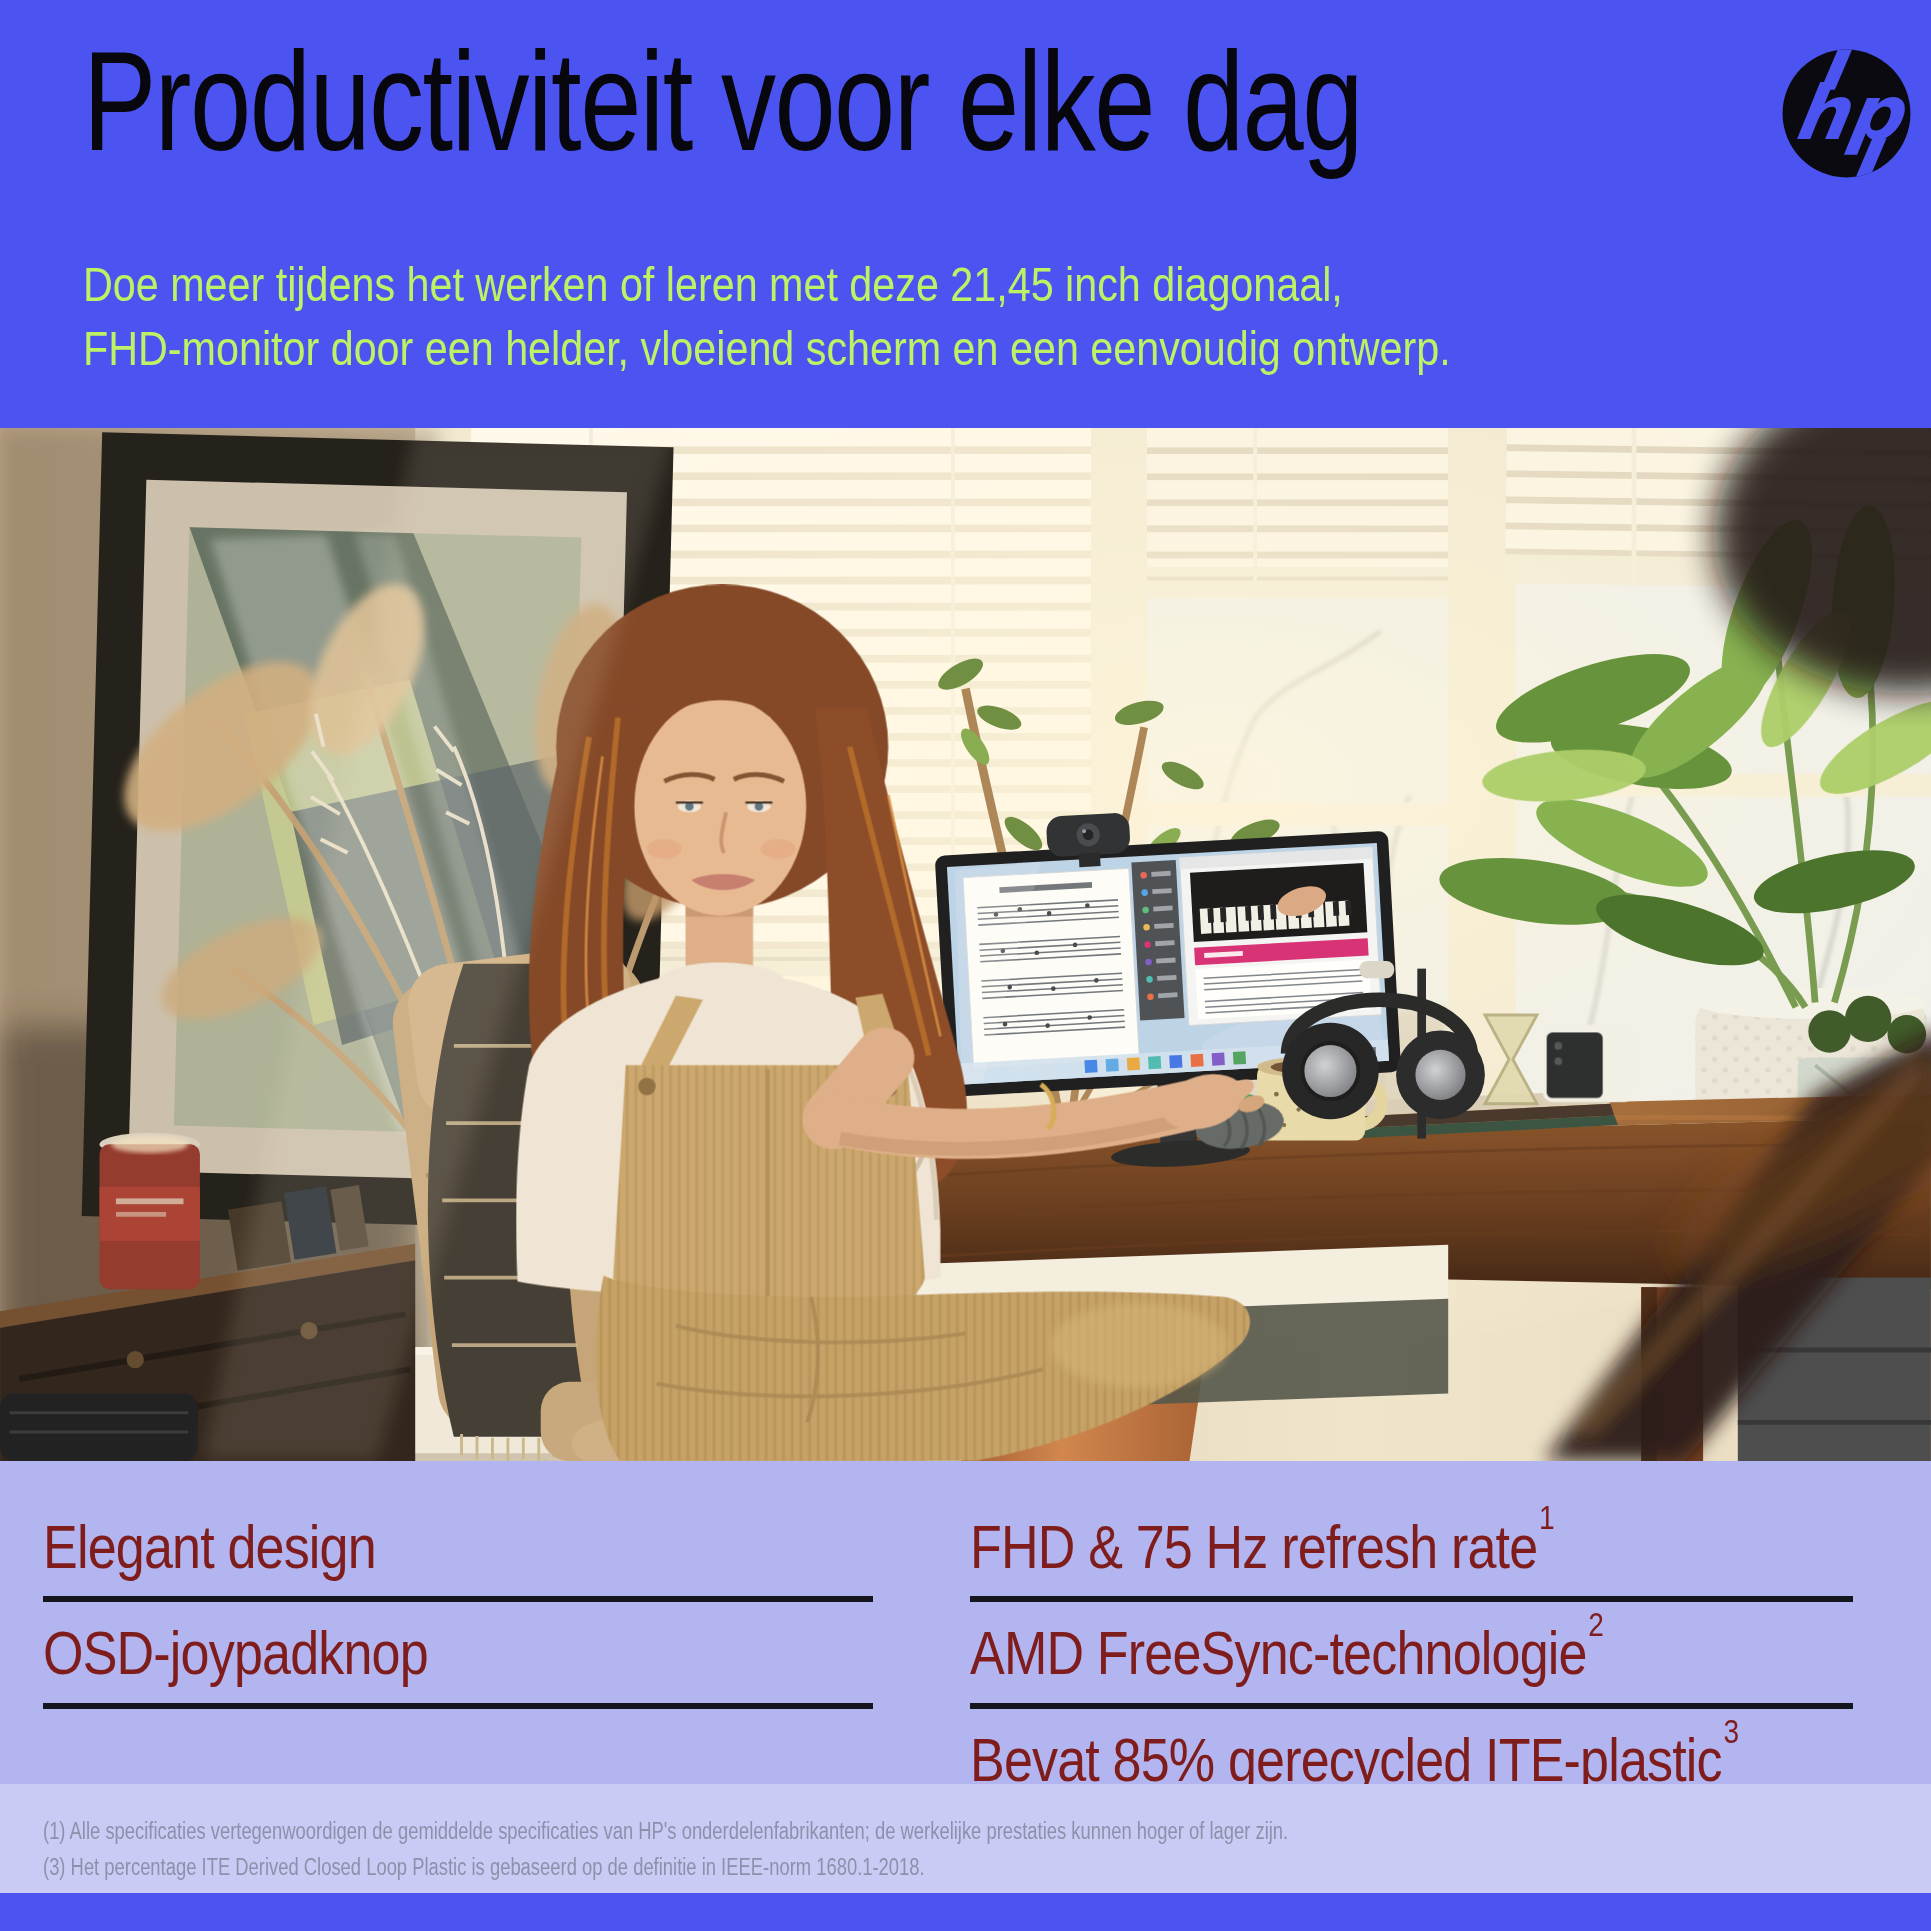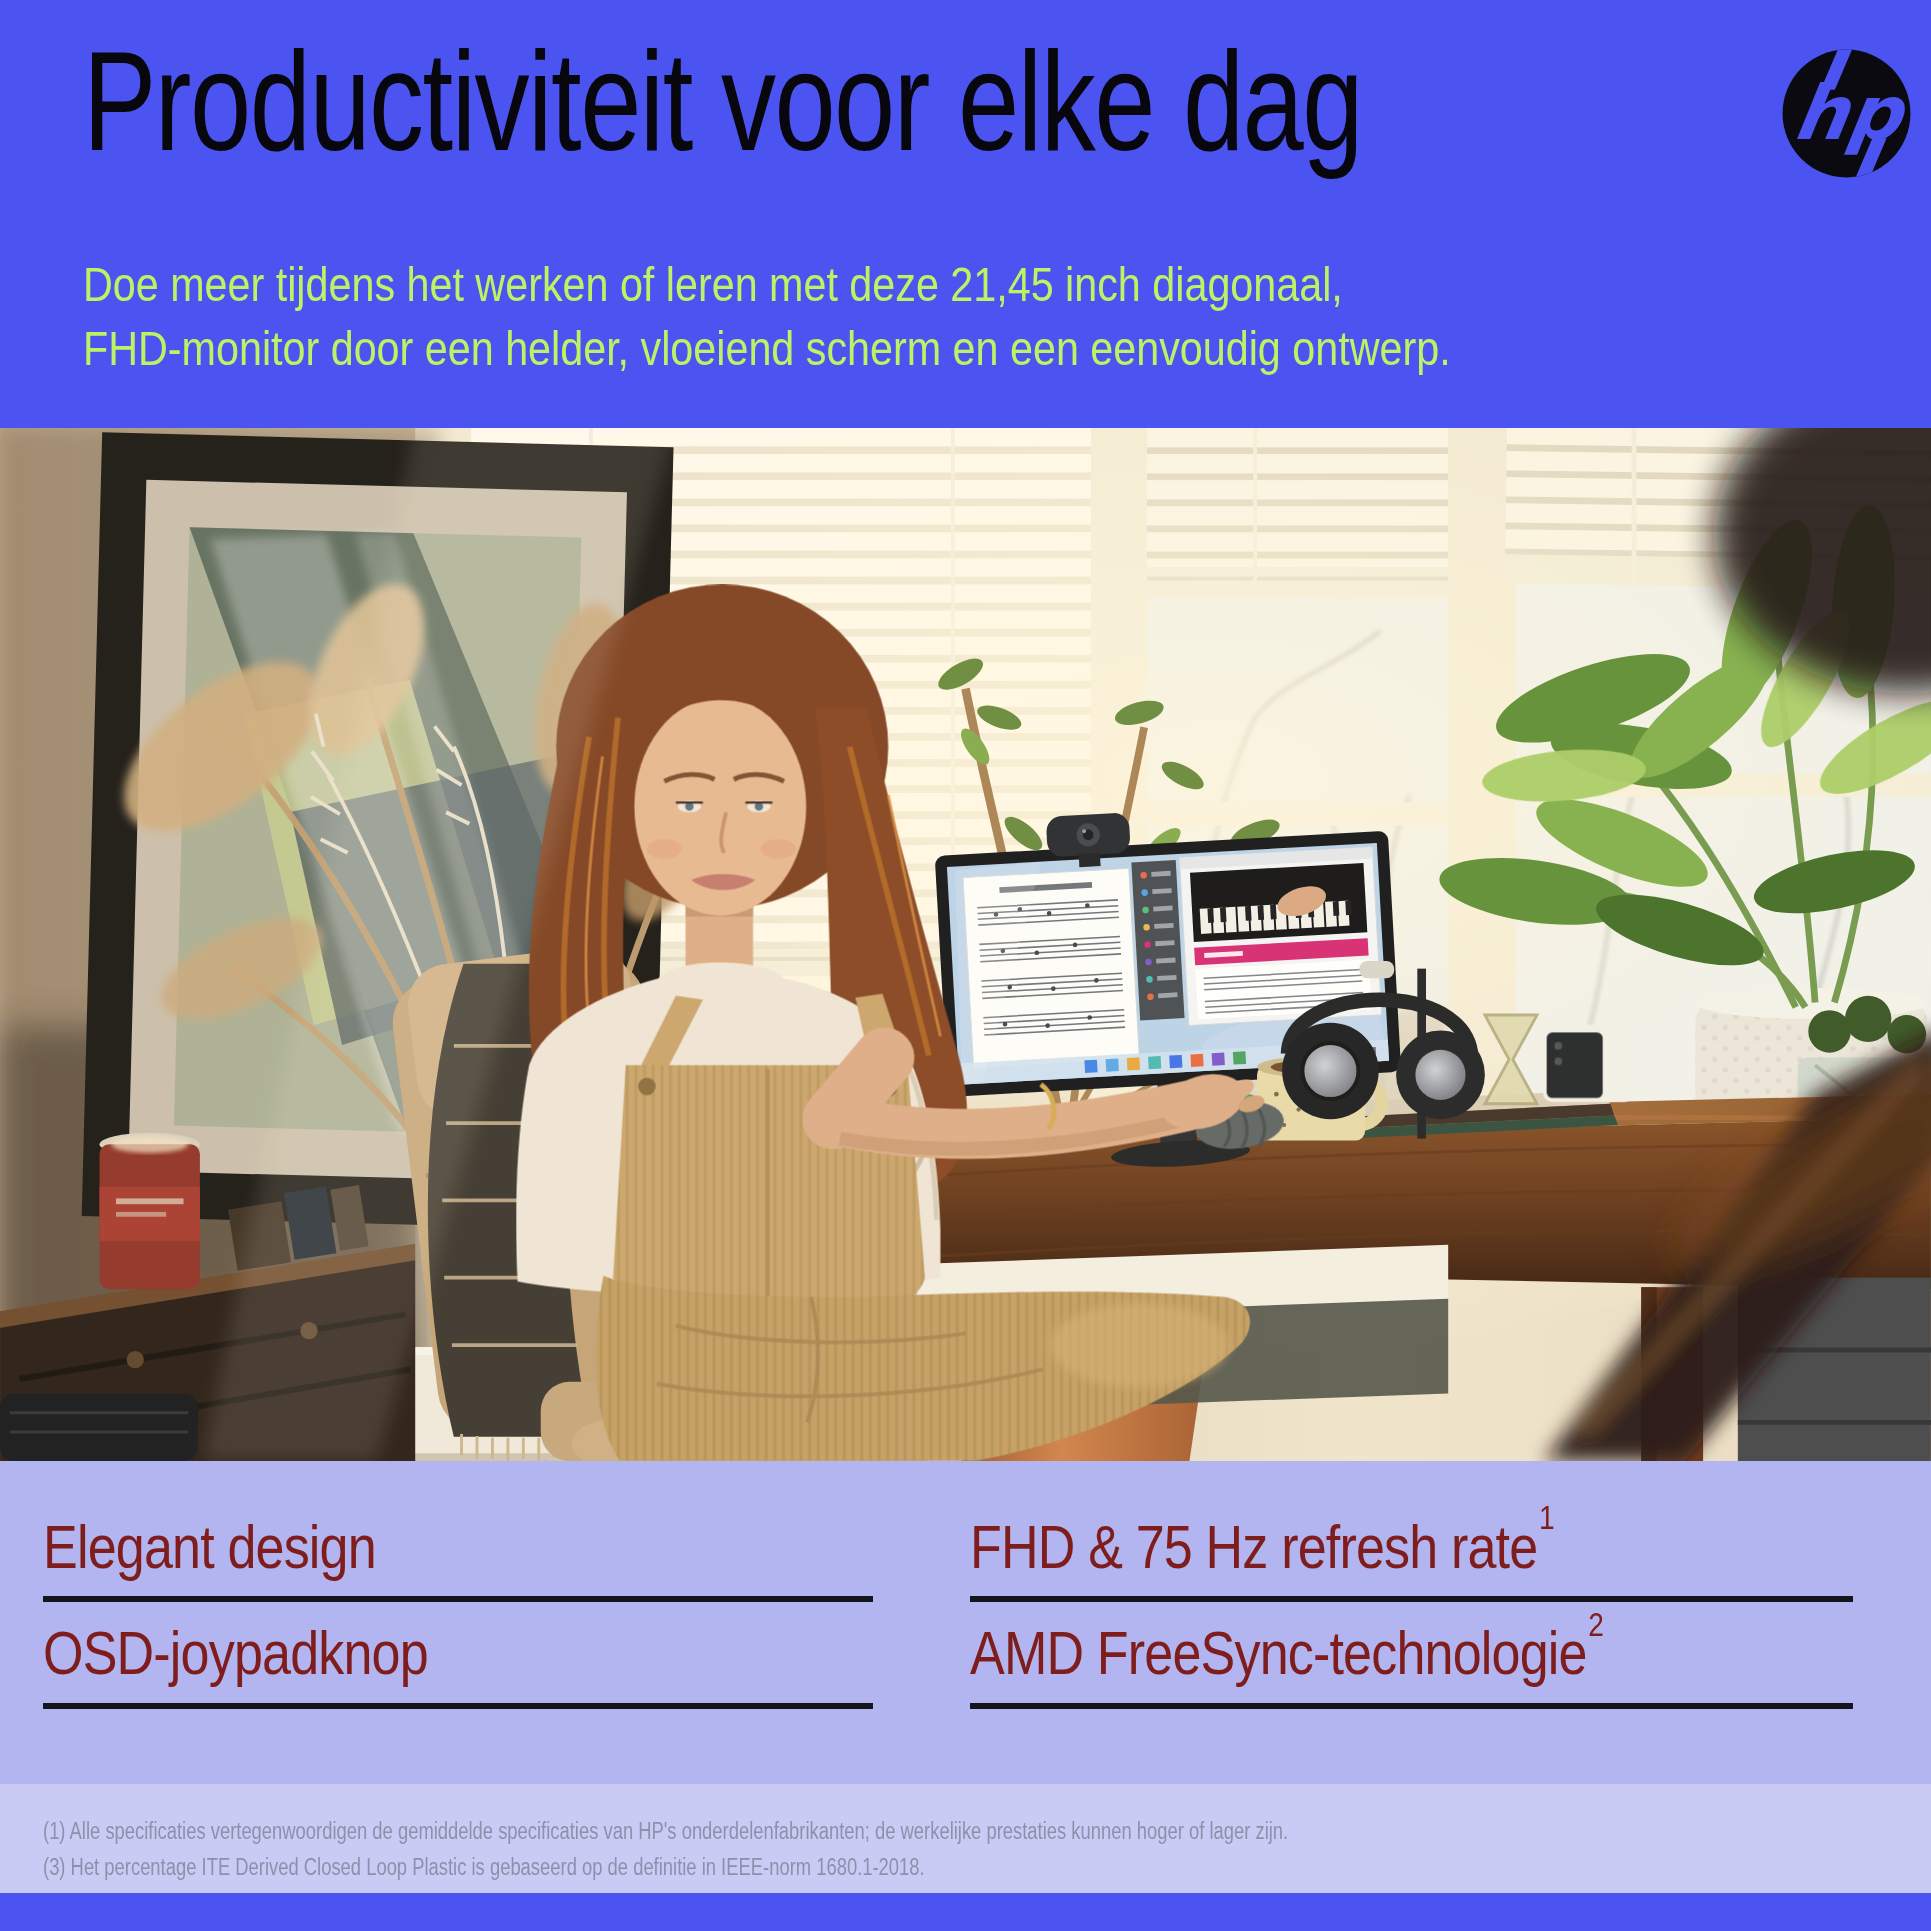--- a/index.html
+++ b/index.html
@@ -642,6 +642,9 @@
           <span class="tscale3"><span>AMD FreeSync-technologie</span><sup>2</sup></span>
         </div>
       <hr class="feat-div">
+      <div class="feat-item">
+          <span class="tscale3"><span>Bevat 85% gerecycled ITE-plastic</span><sup>3</sup></span>
+        </div>
     </div>
   </div>
 

